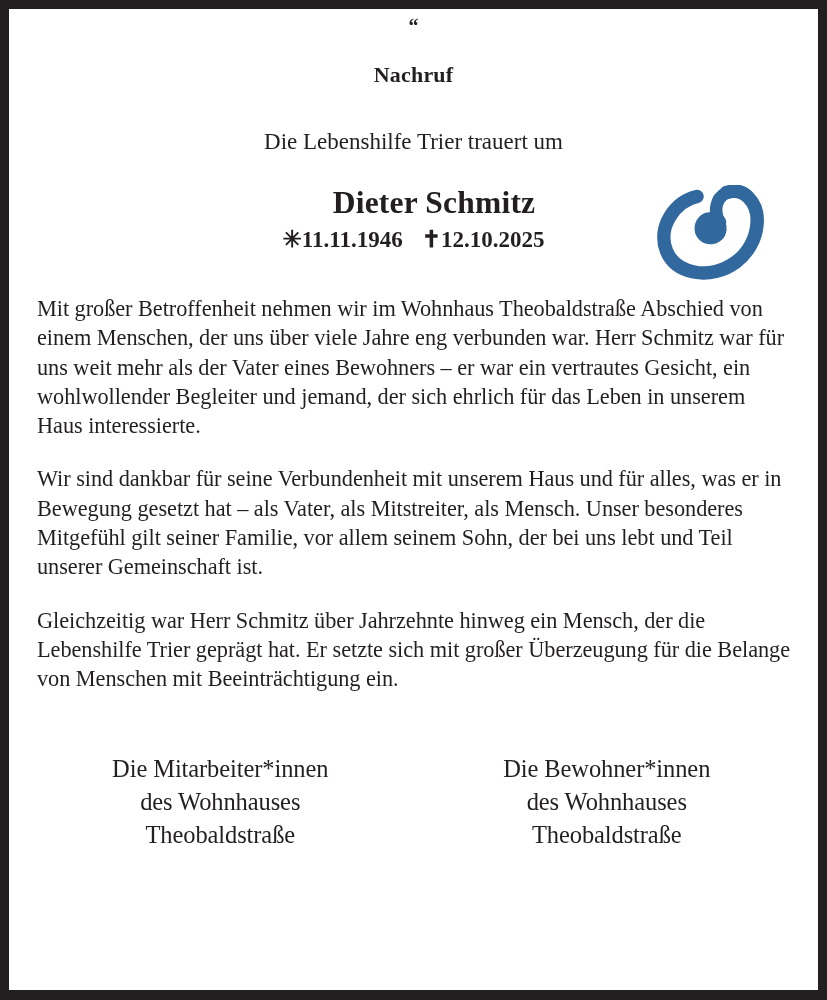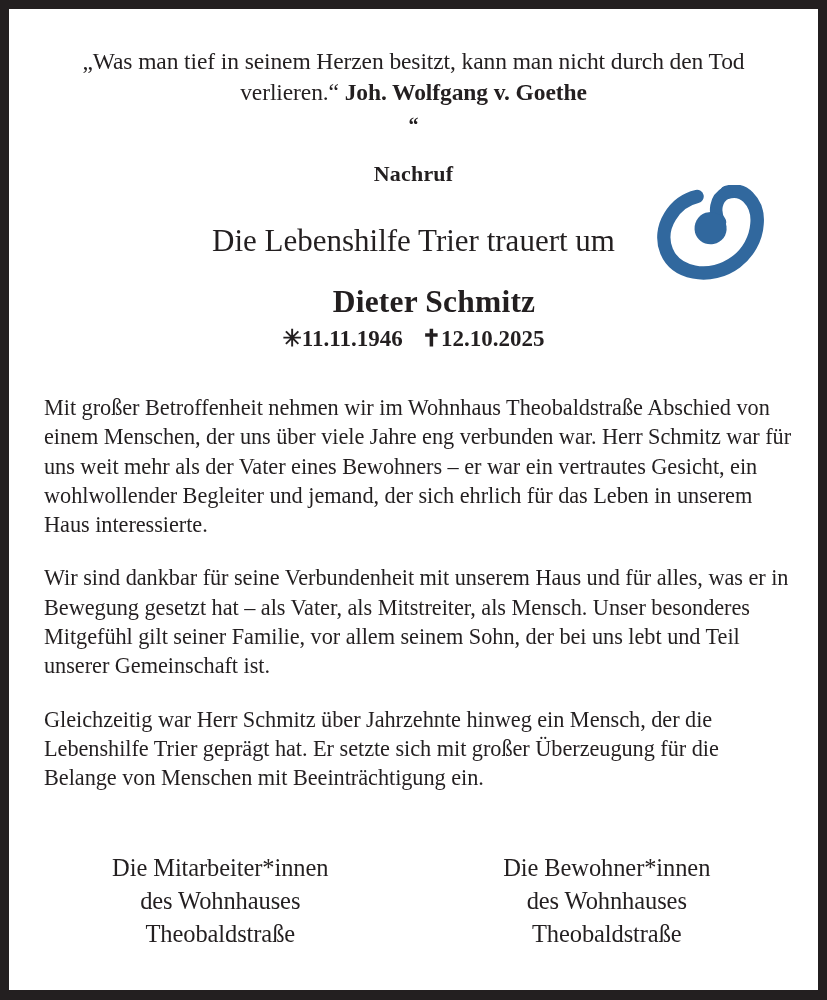--- a/index.html
+++ b/index.html
@@ -135,9 +135,6 @@
 <div class="obituary-frame">
   <div class="obituary-sheet">
 
-    <div class="quote-block">
-      <span class="quote-text">„Was man tief in seinem Herzen besitzt, kann man nicht durch den Tod verlieren.“ </span><span class="quote-author">Joh. Wolfgang v. Goethe</span>
-    </div>
     <div class="stray-quote">“</div>
 
     <div class="nachruf-title">Nachruf</div>

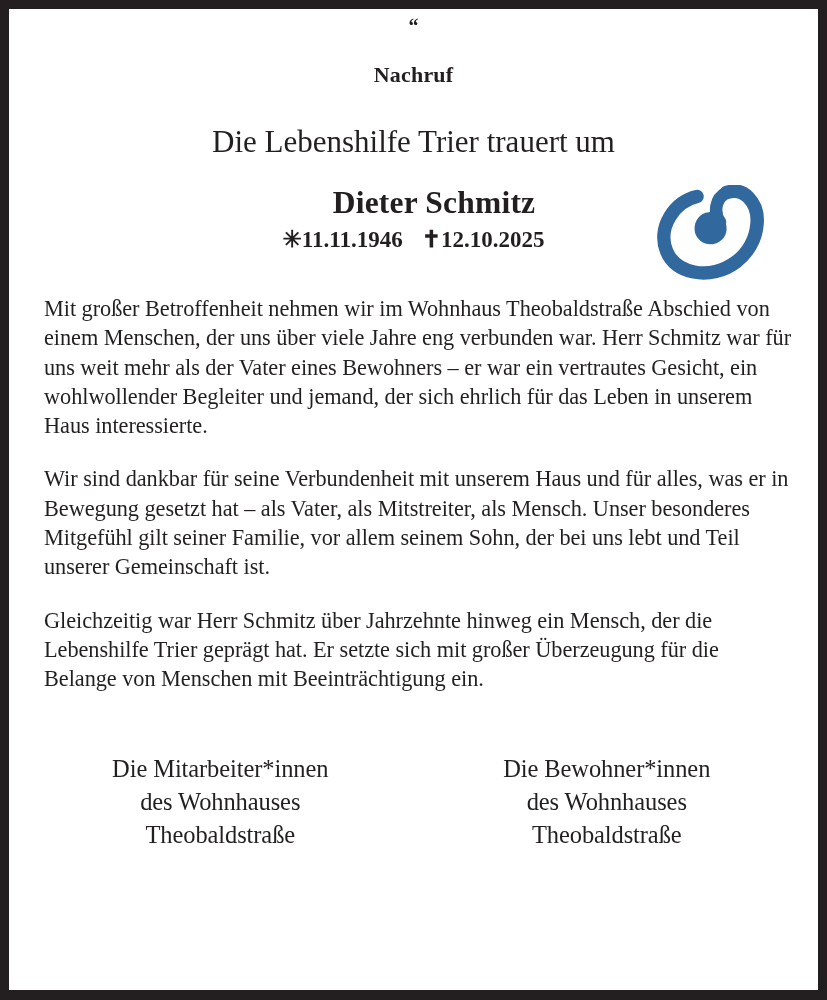--- a/index.html
+++ b/index.html
@@ -62,7 +62,7 @@
 
   .mourn-line {
     text-align: center;
-    font-size: 31px;
+    font-size: 23px;
     font-weight: 400;
     line-height: 28px;
     margin-top: 36px;

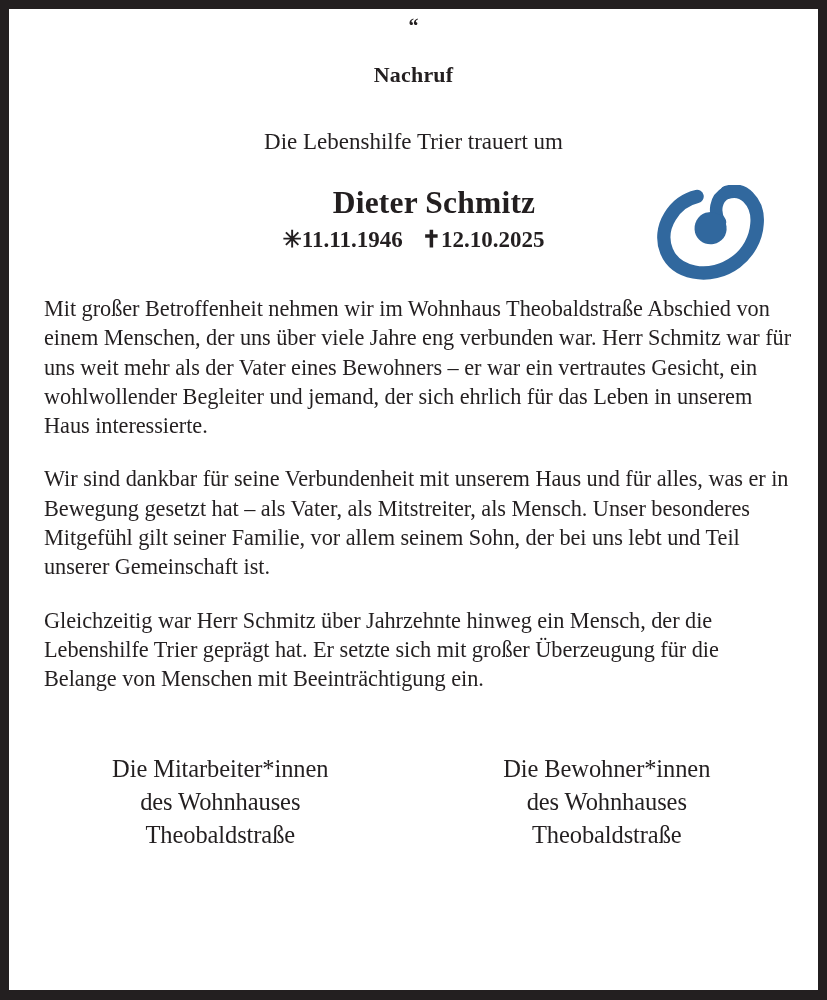--- a/index.html
+++ b/index.html
@@ -100,7 +100,7 @@
 
   
   .body-text {
-    padding: 0 22px 0 35px;
+    padding: 0 22px 0 28px;
     margin-top: 40px;
   }
   .body-text p {

